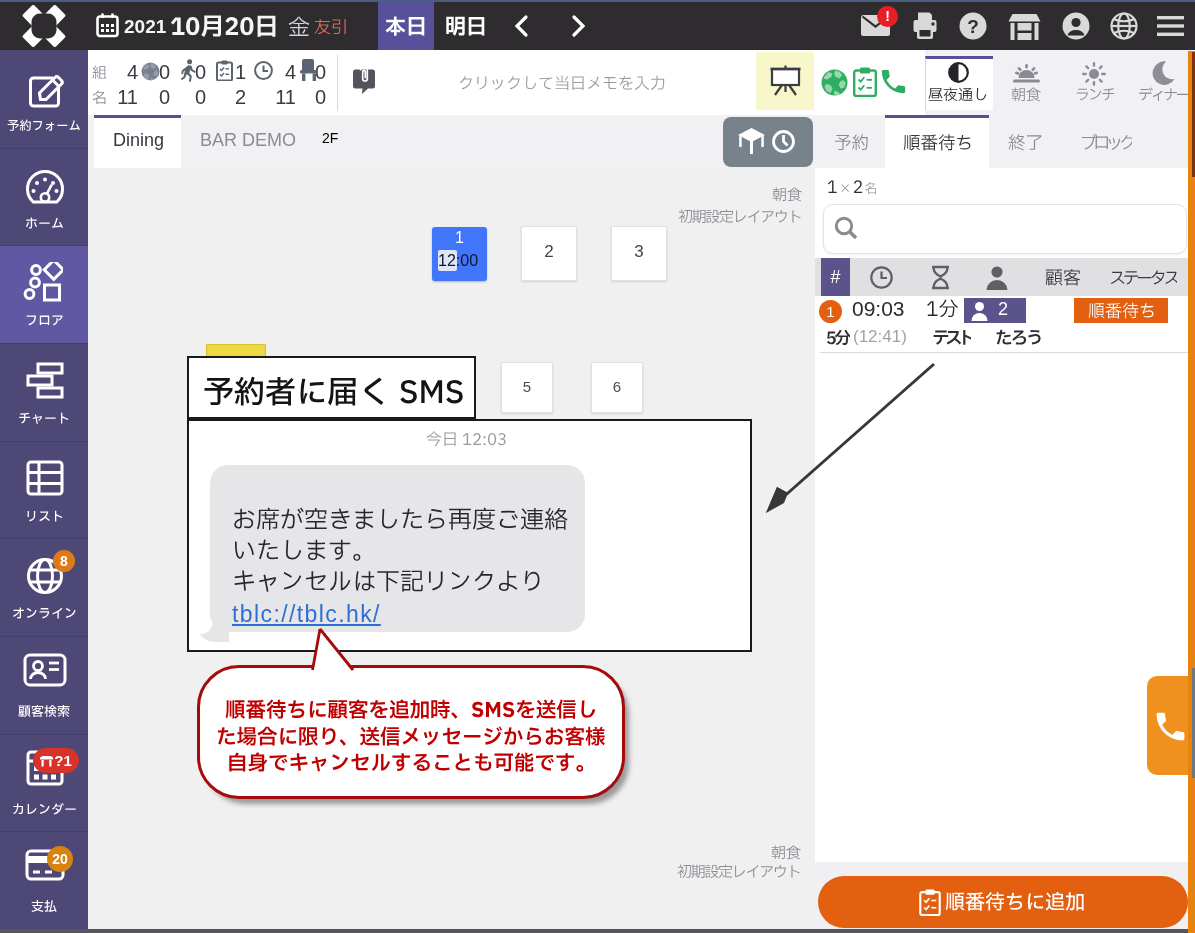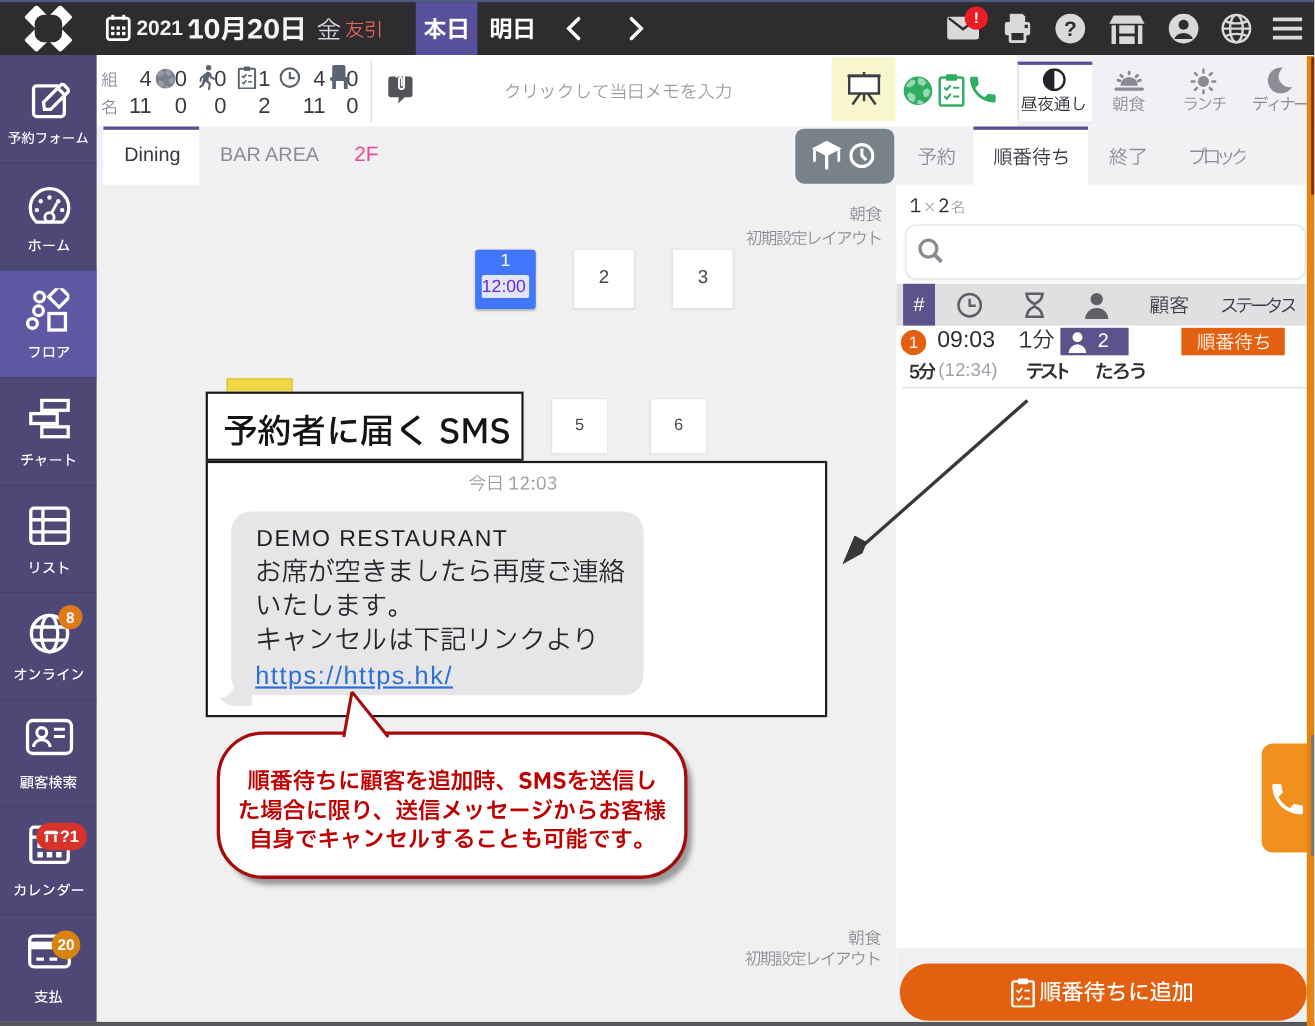--- a/index.html
+++ b/index.html
@@ -428,7 +428,7 @@
 <div class="abs" style="left:88px;top:115px;width:727px;height:53px;background:#f1f1f3"></div>
 <div class="abs" style="left:94px;top:115px;width:87px;height:53px;background:#fff;border-top:3px solid #5a4f94;box-sizing:border-box"></div>
 <div class="lat" style="left:113px;top:130px;font-size:18px;color:#3b3442">Dining</div>
-<div class="lat" style="left:200px;top:130px;font-size:18px;color:#8c8b94">BAR AREA</div>
+<div class="lat" style="left:200px;top:130px;font-size:18px;color:#8c8b94">BAR DEMO</div>
 <div class="lat" style="left:322px;top:130px;font-size:19px;color:#ec4899">2F</div>
 <div class="abs" style="left:723px;top:117px;width:90px;height:50px;background:#78828a;border-radius:8px"></div>
 <svg class="abs" style="left:737px;top:128px" width="29" height="27" viewBox="0 0 29 27">

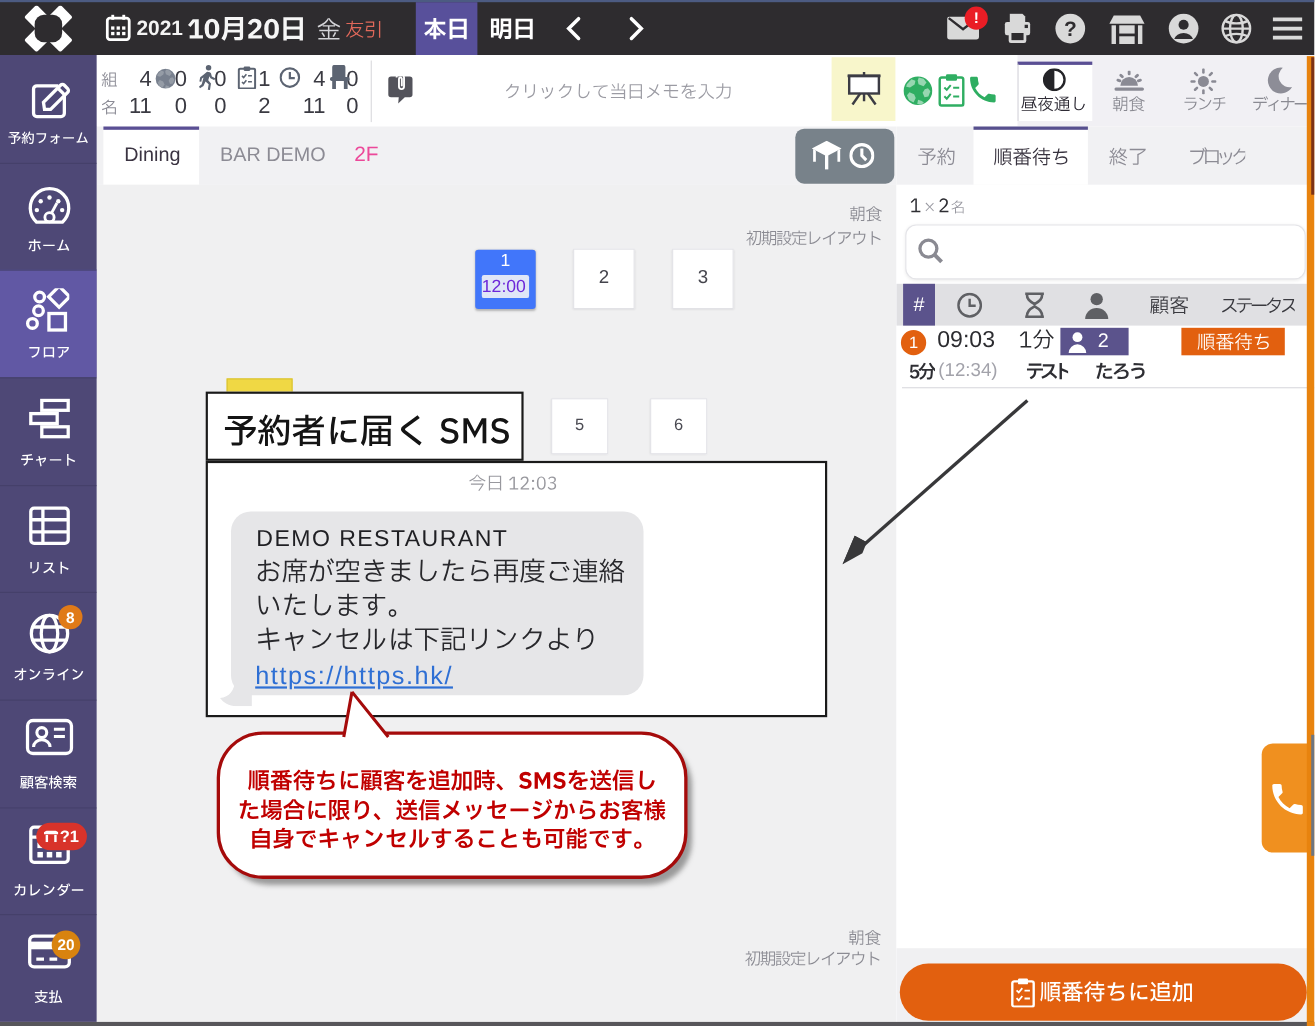--- a/index.html
+++ b/index.html
@@ -429,7 +429,7 @@
 <div class="abs" style="left:94px;top:115px;width:87px;height:53px;background:#fff;border-top:3px solid #5a4f94;box-sizing:border-box"></div>
 <div class="lat" style="left:113px;top:130px;font-size:18px;color:#3b3442">Dining</div>
 <div class="lat" style="left:200px;top:130px;font-size:18px;color:#8c8b94">BAR DEMO</div>
-<div class="lat" style="left:322px;top:130px;font-size:19px;color:#ec4899">2F</div>
+<div class="lat" style="left:322px;top:130px;font-size:14px;color:#000000">2F</div>
 <div class="abs" style="left:723px;top:117px;width:90px;height:50px;background:#78828a;border-radius:8px"></div>
 <svg class="abs" style="left:737px;top:128px" width="29" height="27" viewBox="0 0 29 27">
       <g fill="#fff">

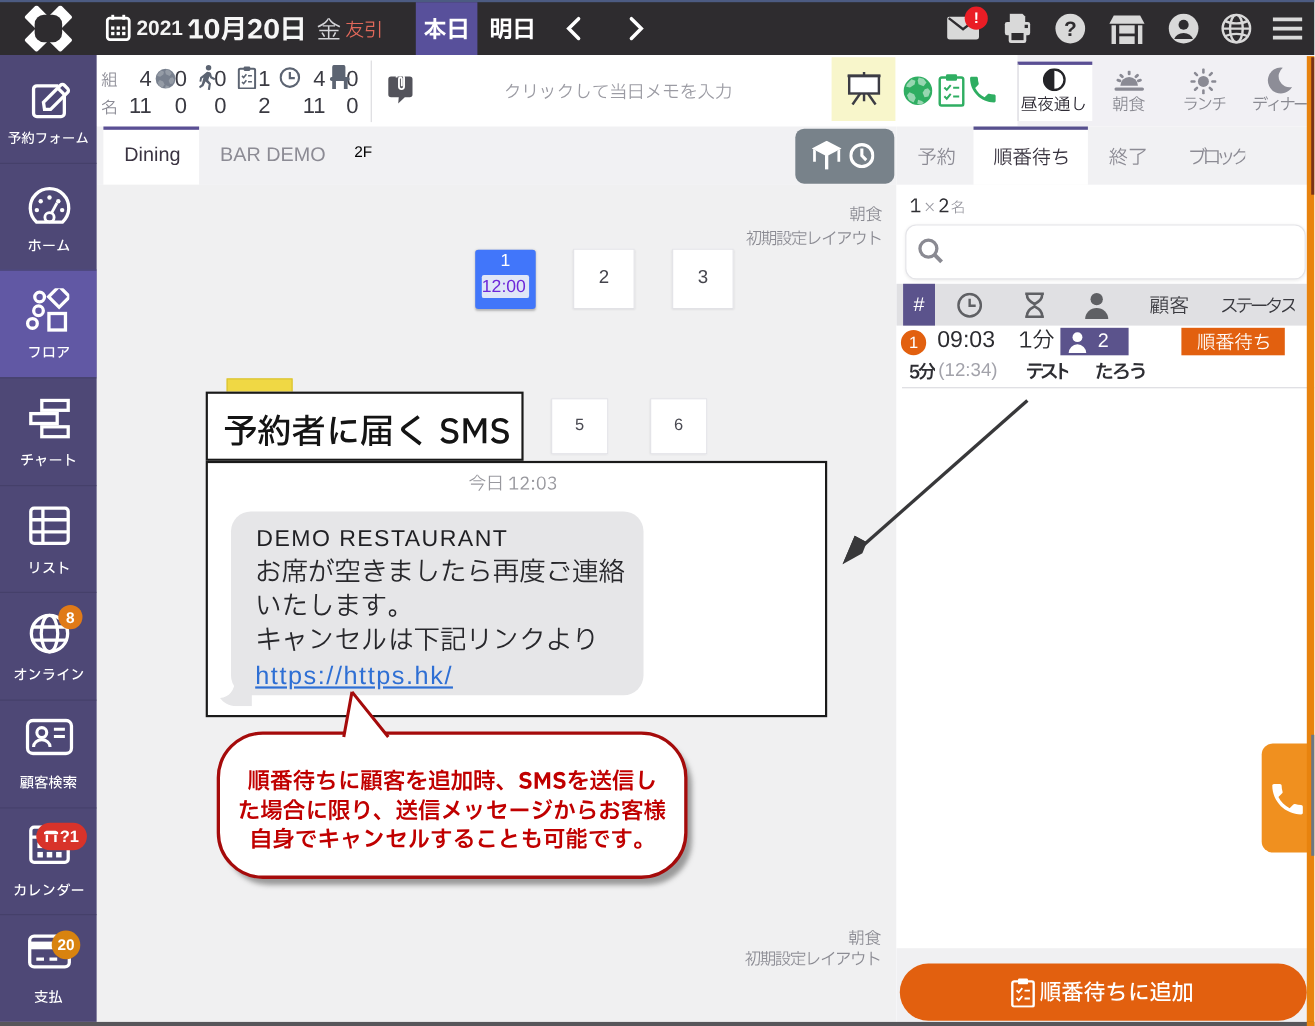--- a/index.html
+++ b/index.html
@@ -491,7 +491,7 @@
 
 <div class="abs" style="left:432px;top:227px;width:55px;height:54px;background:#4176fa;border-radius:3px;box-shadow:0 1px 2px rgba(0,0,0,.25)"></div>
 <div class="lat" style="left:432px;top:229px;width:55px;text-align:center;font-size:16px;color:#fff">1</div>
-<div class="abs" style="left:438px;top:250px;width:43px;height:21px;background:#dfe6f7;border-radius:2px;font-size:16px;color:#6d28d9;line-height:21px">12:00</div>
+<div class="abs" style="left:438px;top:250px;width:19px;height:21px;background:#dfe6f7;border-radius:2px;font-size:16px;color:#0f172a;line-height:21px">12:00</div>
 <div class="abs" style="left:521px;top:226px;width:56px;height:55px;background:#fff;border:1px solid #e2e2e6;box-sizing:border-box;box-shadow:0 1px 2px rgba(0,0,0,.12)"></div>
 <div class="lat" style="left:521px;top:242px;width:56px;text-align:center;font-size:17px;color:#44444c">2</div>
 <div class="abs" style="left:611px;top:226px;width:56px;height:55px;background:#fff;border:1px solid #e2e2e6;box-sizing:border-box;box-shadow:0 1px 2px rgba(0,0,0,.12)"></div>

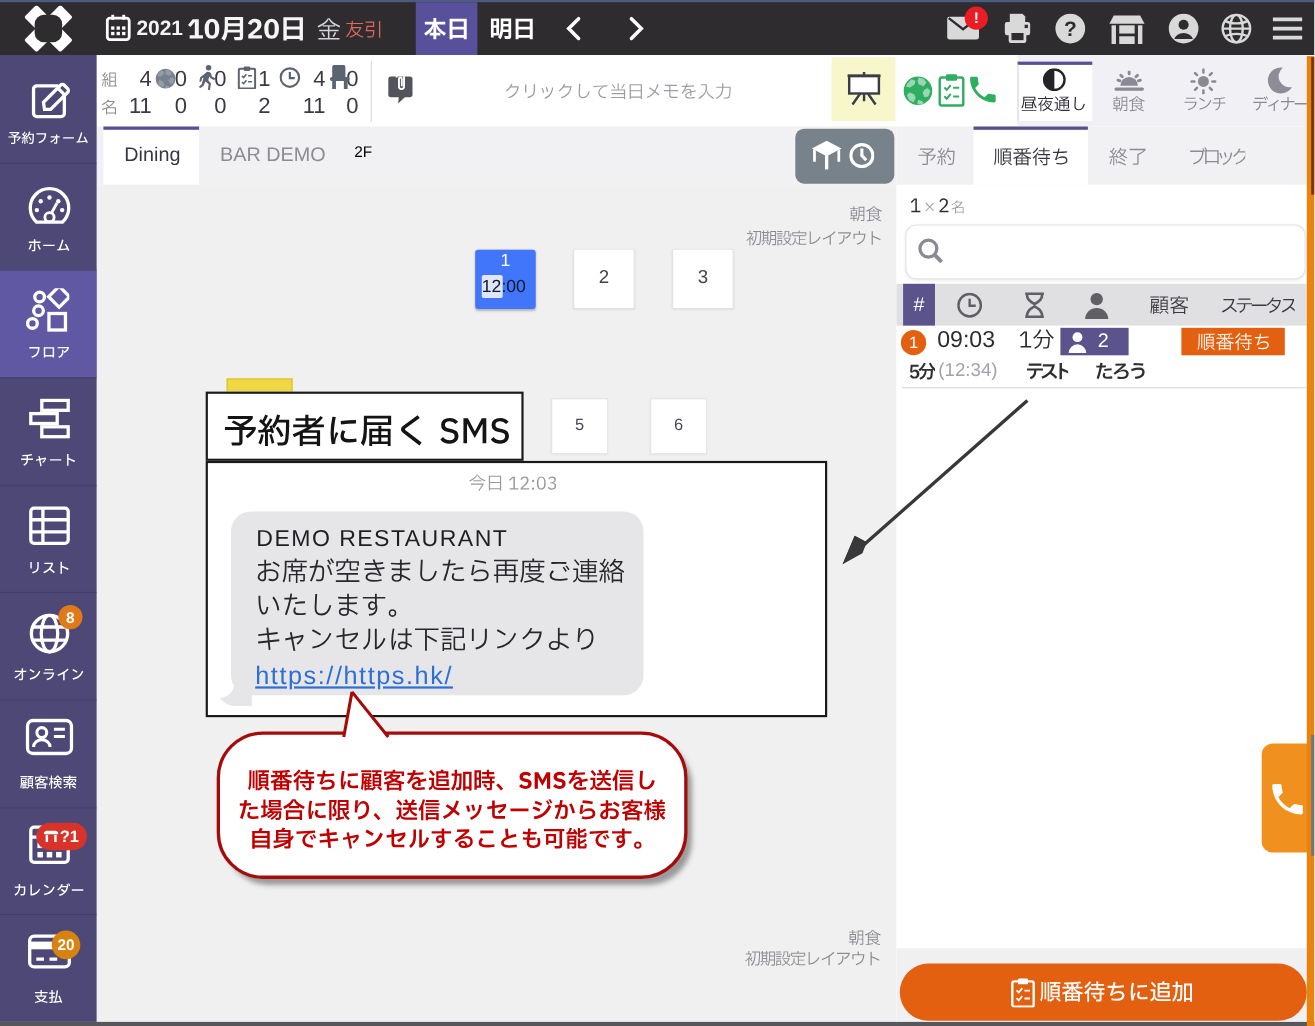--- a/index.html
+++ b/index.html
@@ -564,7 +564,7 @@
         <path fill="#2e2e33" d="M9.1 3.5V5.5H3.6L3.3 9.7H3.4Q3.8 8.9 4.4 8.4Q5 8 6 8Q7.1 8 8 8.5Q8.8 8.9 9.3 9.8Q9.8 10.7 9.8 11.9Q9.8 13.2 9.3 14.1Q8.7 15.1 7.7 15.7Q6.7 16.2 5.3 16.2Q3.7 16.2 2.7 15.6Q1.7 15 1 13.9L2.7 12.7Q3.1 13.5 3.7 13.9Q4.3 14.4 5.3 14.4Q6.4 14.4 6.9 13.8Q7.5 13.2 7.5 12.1V12Q7.5 11 6.9 10.4Q6.4 9.8 5.3 9.8Q4.6 9.8 4.1 10.1Q3.7 10.4 3.3 10.8L1.4 10.5L1.9 3.5Z M20.1 1.7Q21.9 5.5 25.3 8.1L23.9 9.6Q22.9 8.8 22.1 7.9Q22.1 10.7 21.9 12.3Q21.8 13.9 21.5 15Q21.2 15.7 20.9 16.2Q20.5 16.6 20 16.7Q19.4 16.9 18.5 16.9H16.9L16.4 15.1H18.4Q18.9 15.1 19.2 15Q19.5 14.8 19.7 14.4Q20.1 12.9 20.2 9.1H16.4Q16.3 12 14.9 14Q13.5 16.1 10.9 17.3L9.7 15.7Q12.2 14.6 13.3 13.1Q14.5 11.5 14.6 9.1H12.1V7.8Q11.3 8.6 10.3 9.4L8.9 8Q10.6 6.7 11.8 5.1Q13 3.6 13.9 1.7L15.7 2.5Q14.3 5.4 12.4 7.4H21.6Q19.7 5.3 18.4 2.5Z"></path>
       </svg>
     </div>
-<div class="lat" style="left:853px;top:327px;font-size:17px;color:#a2a2aa">(12:34)</div>
+<div class="lat" style="left:853px;top:327px;font-size:17px;color:#a2a2aa">(12:41)</div>
 <div class="abs" style="left:932.0px;top:328.0px">
       <svg width="39" height="20" viewBox="0 0 39 20" style="display:block;">
         <path fill="#2e2e33" d="M3.2 2.5H14.7V4.5H3.2ZM16.2 6.9V8.9H10.1V9.7Q10.1 12.2 8.9 14Q7.6 15.8 5.2 16.8L4.1 14.9Q6.2 14 7.1 12.8Q8 11.6 8 9.7V8.9H1.6V6.9Z M29.1 14.7 27.8 16.4Q25.4 13.9 22.7 12Q19.9 14.8 15.7 16.4L14.7 14.4Q18.6 13 21.1 10.6Q23.5 8.2 24.4 5.1H16V3.1H26.8Q26.8 4.3 26.4 5.9Q25.7 8.3 24.1 10.4Q26.8 12.4 29.1 14.7Z M40.5 12.3Q38.7 11.3 36.7 10.5Q34.8 9.6 33.4 9.1V16.7H31.2V2.1H33.4V6.8Q35 7.4 37.2 8.4Q39.4 9.3 41.4 10.4Z"></path>

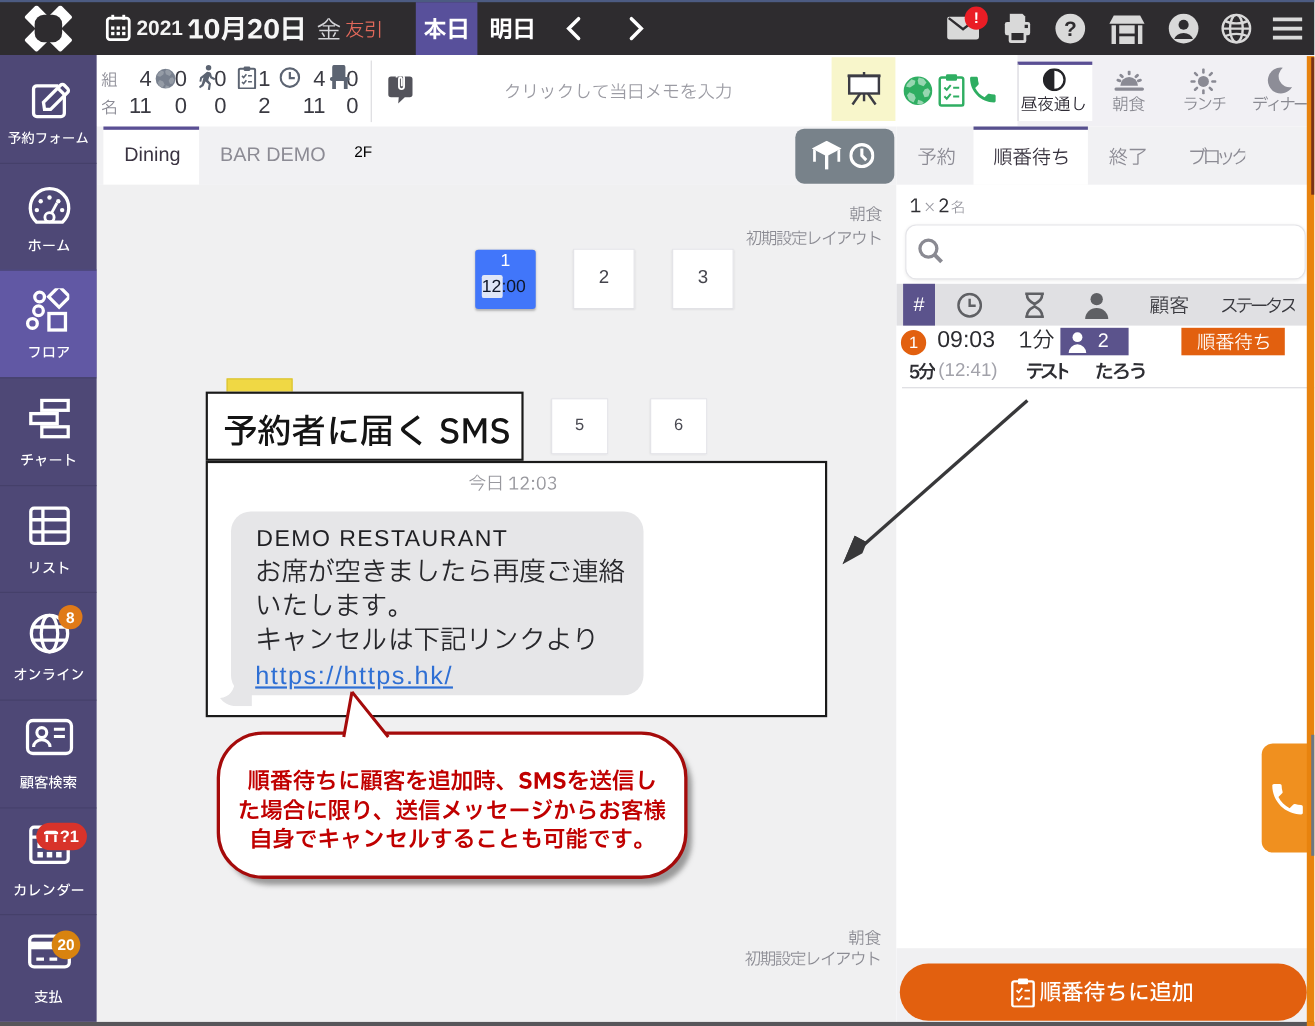--- a/index.html
+++ b/index.html
@@ -619,7 +619,6 @@
 <svg class="abs" style="left:200px;top:613px" width="29" height="29" viewBox="0 0 29 29">
       <path d="M10 0 H29 V29 H15 C8 29 3 25.5 0 21.5 C8.5 21 13.5 14.5 13.5 5 L13.5 0 Z" fill="#e6e6e8"></path>
     </svg>
-<div class="lat" style="left:233px;top:478px;font-size:21px;color:#1f1f23;letter-spacing:1.3px">DEMO RESTAURANT</div>
 <div class="abs" style="left:232.0px;top:506.0px">
       <svg width="336" height="28" viewBox="0 0 336 28" style="display:block;">
         <path fill="#28282c" d="M21.2 16.9Q21.2 19.4 19.7 20.8Q18.3 22.3 15.9 22.3Q13.8 22.3 12 21.5L12.4 19.9Q14.2 20.6 15.9 20.6Q17.6 20.6 18.5 19.7Q19.5 18.8 19.5 16.9Q19.5 15.2 18 14.1Q16.5 13 13.8 13Q11.8 13 9.9 13.5V18.9Q9.9 22.5 6.4 22.5Q5.4 22.5 4.5 22Q3.5 21.6 2.9 20.7Q2.3 19.9 2.3 18.7Q2.3 16.8 3.9 15Q5.6 13.3 8.3 12.4V8.2Q6.4 8.3 4.3 8.3Q3.1 8.3 2.6 8.3V6.8H3.8Q6.2 6.8 8.3 6.7V2.8H9.9V6.6Q12.5 6.4 14.4 6.1L14.5 7.7Q12.6 8 9.9 8.1V11.9Q11.7 11.5 13.8 11.5Q16 11.5 17.7 12.2Q19.4 12.9 20.3 14.1Q21.2 15.3 21.2 16.9ZM16.6 4.4Q18.1 5.1 19.6 6.1Q21.2 7.1 22.3 8.1L21.4 9.5Q20.3 8.5 18.7 7.5Q17.2 6.4 15.7 5.8ZM8.3 14Q6.3 14.8 5.1 16Q3.9 17.3 3.9 18.6Q3.9 19.7 4.7 20.3Q5.4 20.9 6.4 20.9Q7.4 20.9 7.9 20.4Q8.3 19.9 8.3 18.9Z M37.6 3.8H46.9V5.1H28.5V10.3Q28.5 19 26.2 23.6L24.9 22.5Q26 20.3 26.4 17.3Q26.9 14.2 26.9 10.1V3.8H35.9V1.8H37.6ZM42.7 6.1V8.5H46.8V9.8H42.7V13.5H38.4V15.8H45.2V21.3Q45.2 21.9 44.8 22.3Q44.5 22.6 43.8 22.6H40.9L40.6 21.3H43.7V17H38.4V23.9H37V17H32V22.9H30.6V15.8H37V13.5H32.8V9.8H29.3V8.5H32.8V6.1H34.3V8.5H41.3V6.1ZM34.3 12.2H41.3V9.8H34.3Z M69.3 1.5Q70.8 3.6 71.7 5.5L70.4 6.1Q69.2 3.7 68 2.2ZM67.8 7.4Q66.7 5.2 65.4 3.4L66.7 2.7Q68.3 5 69.1 6.7ZM58 8.1Q58.2 8 58.7 8Q60.7 8 61.7 9.1Q62.7 10.2 62.7 12.3Q62.7 16.7 62.3 18.9Q61.9 21 61.1 21.7Q60.2 22.4 58.6 22.4Q57.3 22.4 55.4 22.1L55.5 20.5Q57.1 20.8 58.3 20.8Q59.4 20.8 60 20.3Q60.5 19.8 60.8 18Q61 16.2 61 12.2Q61 10.9 60.5 10.2Q59.9 9.6 58.5 9.6Q58.2 9.6 57.9 9.6L56 9.8Q55 13.5 53.9 16.6Q52.8 19.6 51.4 22.7L49.8 22Q51.2 19.1 52.2 16.2Q53.3 13.4 54.2 10L49.7 10.4L49.6 8.8L54.6 8.4Q55.2 6 55.8 2.8L57.4 3.1Q56.9 5.7 56.4 8.2ZM66.7 7.4Q69 11.5 70.1 16.4L68.5 16.8Q67.5 12.1 65.2 8.1Z M75.2 5.7V9.1H73.7V4.3H83V2H84.6V4.3H94.3V8.3H92.8V5.7H87.2V10.3Q87.2 10.9 87.4 11.2Q87.6 11.4 88.3 11.4H92.1V9.4L93.5 9.8V11.6Q93.5 12.2 93.2 12.4Q92.9 12.7 92 12.7H87.9Q86.7 12.7 86.2 12.3Q85.8 11.9 85.8 10.8V5.7H82.1Q82 8.9 80.1 10.9Q78.2 12.8 74.3 13.6L73.8 12.3Q77.3 11.6 78.9 10Q80.5 8.4 80.7 5.7ZM84.6 16.4V21.6H94.7V23H73.3V21.6H83V16.4H74.6V15H93.4V16.4Z M114.8 20.5 115.1 22Q111.4 22.9 107.6 22.9Q104 22.9 102.2 21.8Q100.3 20.8 100.3 18.7Q100.3 16.8 101.9 15.7Q103.4 14.5 106.2 14.5Q110.2 14.5 112.8 16.5L112.9 16.4Q111.6 14.5 110.4 11.9Q106.9 12.2 103.8 12.2Q100.8 12.2 99.2 12.1L99.2 10.5Q101.3 10.6 103.8 10.6Q106.4 10.6 109.8 10.4Q109 8.7 108.5 7.3Q105.7 7.5 104 7.5Q101.7 7.5 99.8 7.5L99.8 5.9Q101.1 5.9 104 5.9Q105.5 5.9 107.9 5.8Q107.2 4.1 106.8 2.8L108.4 2.4Q108.9 4.1 109.5 5.7Q113.3 5.3 116.2 4.8L116.4 6.4Q113.3 6.9 110.1 7.2Q110.7 8.8 111.4 10.2Q114.7 9.9 117.4 9.4L117.6 11Q114.8 11.5 112.1 11.8Q113.6 14.8 114.9 17L113.7 17.7Q110.8 16.1 106.4 16.1Q104.3 16.1 103.2 16.8Q102.1 17.5 102.1 18.7Q102.1 20 103.5 20.6Q104.9 21.3 107.6 21.3Q111.3 21.3 114.8 20.5Z M140.4 22Q136.8 19.3 133.2 18V19.3Q133.2 22.9 128.6 22.9Q126.5 22.9 125.2 21.9Q124 20.9 124 19.2Q124 17.5 125.2 16.5Q126.5 15.5 128.8 15.5Q130 15.5 131.6 15.9V12.4Q128.4 12.4 124.1 12.2L124.2 10.7Q127.1 10.8 131.6 10.8V7.3Q128.3 7.3 123.4 7L123.4 5.5Q128.2 5.8 131.6 5.8V2.7H133.2V5.8Q137.6 5.7 141 5.4L141 6.9Q137.1 7.2 133.2 7.3V10.8Q137.4 10.8 140.3 10.6L140.4 12.1Q137.8 12.3 133.2 12.4V16.3Q137.1 17.7 141.3 20.6ZM131.6 17.4Q130 17 128.7 17Q127.2 17 126.4 17.5Q125.6 18.1 125.6 19.2Q125.6 20.2 126.4 20.8Q127.2 21.4 128.6 21.4Q130.1 21.4 130.9 20.9Q131.6 20.4 131.6 19.2Z M150.6 2.9 152.3 2.9 151.7 15.4Q151.4 20.8 156.2 20.8Q158.9 20.8 160.8 18.9Q162.6 16.9 163.6 12.9L165.2 13.4Q164.2 17.8 161.9 20.2Q159.6 22.5 156.2 22.5Q153 22.5 151.4 20.7Q149.8 18.9 150 15.3Z M182.2 7.6Q179.7 7.9 176.7 8Q175.2 15.4 172.7 22.2L171 21.6Q173.4 15.5 175 8.1L172.7 8.1L170.5 8.1V6.5Q171.2 6.5 172.8 6.5Q174.4 6.5 175.3 6.5Q175.6 4.9 176 2.6L177.6 2.8Q177.5 3.9 177 6.5Q179.9 6.3 182.1 6ZM180.2 10.6Q184.8 9.9 189.2 9.7L189.3 11.3Q184.9 11.5 180.4 12.2ZM190 21.7Q188.8 22 187.2 22.1Q185.6 22.2 184.2 22.2Q181.5 22.2 180.1 21.3Q178.7 20.3 178.7 18.5Q178.7 16.8 179.7 15L181.2 15.5Q180.4 17.2 180.4 18.3Q180.4 20.6 184.3 20.6Q187.1 20.6 189.8 20.1Z M209.6 6.4Q207.3 5.9 204.5 5.4Q201.6 4.9 199.1 4.7L199.4 3.1Q202 3.3 204.9 3.8Q207.8 4.3 210 4.8ZM198.7 20.2Q201.3 20.8 203.4 20.8Q206.8 20.8 208.7 19.9Q210.6 19 210.6 16.8Q210.6 15.1 209.2 14.2Q207.9 13.3 205.4 13.3Q200.6 13.3 197.9 16.9L196.3 16.7Q197 12.5 197.8 7.4L199.5 7.6L199 10.7Q198.3 14.7 198.2 15.2L198.3 15.3Q199.4 13.6 201.3 12.6Q203.2 11.7 205.8 11.7Q208.8 11.7 210.6 13Q212.3 14.4 212.3 16.8Q212.3 19.7 210 21.1Q207.7 22.5 203.6 22.5Q201.1 22.5 198.5 21.9Z M239 16.2V17.6H236.7V21.4Q236.7 22.4 236.3 22.8Q235.8 23.3 234.8 23.3H230.9L230.5 21.9H235.2V17.6H220.8V23.7H219.3V17.6H217V16.2H219.3V7.1H227V4.3H217.1V2.8H238.9V4.3H228.6V7.1H236.7V16.2ZM227 11.6V8.5H220.8V11.6ZM235.2 11.6V8.5H228.6V11.6ZM227 12.9H220.8V16.2H227ZM228.6 12.9V16.2H235.2V12.9Z M253.6 3.8H262.9V5.1H244.5V10.3Q244.5 19 242.2 23.6L240.9 22.5Q242 20.3 242.4 17.3Q242.9 14.2 242.9 10.1V3.8H251.9V1.8H253.6ZM257.3 6.1H258.7V8.5H262.8V9.8H258.7V13.5H248.8V9.8H245.3V8.5H248.8V6.1H250.3V8.5H257.3ZM250.3 12.2H257.3V9.8H250.3ZM260.6 16.2Q258.9 18.9 255.4 20.7Q258.3 21.8 262.7 22.5L262.3 23.8Q257.4 23.1 253.8 21.5Q249.9 23.2 244.8 23.8L244.4 22.4Q248.6 22 252.1 20.7Q250.1 19.6 247.9 17.8L248.9 16.8Q251.2 18.8 253.7 20Q256.9 18.5 258.6 16.5H246V15.2H260.6Z M269.2 5Q273.3 4.8 276.8 4.8Q279.6 4.8 282.9 5L282.8 6.7Q279.9 6.5 276.9 6.5Q272.9 6.5 269.2 6.8ZM284.6 12.5Q283.3 10.2 282 8.6L283.3 8Q284.9 10.1 285.8 11.8ZM282 13.9Q281 12 279.5 10L280.7 9.3Q282.4 11.4 283.3 13.2ZM267.7 17.4Q267.7 16.2 268.3 14.9Q269 13.7 270.1 12.5L271.6 13.5Q269.5 15.6 269.5 17.2Q269.5 18.7 271.2 19.5Q272.9 20.3 276.2 20.3Q278.1 20.3 280.1 20.1Q282.1 19.9 283.8 19.6L284 21.3Q282.4 21.6 280.3 21.8Q278.2 22 276.2 22Q272 22 269.9 20.8Q267.7 19.6 267.7 17.4Z M303.6 20.8H302.2V18.2H295.1V16.9H302.2V14.9H296.2V7.1H302.2V5.2H295.2V3.9H302.2V1.9H303.6V3.9H310.8V5.2H303.6V7.1H309.7V14.9H303.6V16.9H310.8V18.2H303.6ZM293.6 8.2Q291.6 5.1 289.7 3.2L290.8 2.3Q291.8 3.3 292.9 4.7Q294 6 294.9 7.4ZM302.2 10.3V8.4H297.6V10.3ZM308.3 10.3V8.4H303.6V10.3ZM311.1 21.8 310.9 23.3H298.9Q296.2 23.3 294.6 22.2Q293.1 21.1 292.9 19.5H292.7Q292.7 22.1 289.5 23.6L288.9 22.1Q290.6 21.4 291.3 20.3Q292 19.3 292 17.5V12.2H289.1V10.8H293.5V17.6Q293.5 19.6 295 20.7Q296.4 21.8 298.8 21.8ZM302.2 11.6H297.6V13.6H302.2ZM303.6 11.6V13.6H308.3V11.6Z M318.6 13.8V23.8H317.2V13.9Q315.1 14.1 312.9 14.2L312.8 12.8Q314.5 12.8 315.3 12.7Q316.2 11.5 317.1 10.2Q315.4 8.1 313.3 6.3L314.1 5.2Q314.9 5.9 315.3 6.3Q316.6 4.2 317.5 1.8L318.8 2.4Q317.6 5.2 316.2 7.2Q317 8 317.9 9Q319.4 6.5 320.4 4.4L321.6 5.1Q319.3 9.6 317 12.6Q318.7 12.5 320.5 12.3Q320.1 11 319.7 10L320.8 9.5Q321.7 11.5 322.5 14.4L321.3 14.8Q321 13.8 320.9 13.5ZM335.5 13.3 334.8 14.6Q331.6 13 329.2 11.2Q326.8 13.1 323.1 14.7L322.4 13.4Q325.8 12 328.1 10.3Q326.3 8.7 325.1 7.1Q324.2 8.2 322.9 9.2L322 8.1Q325.2 5.6 326.6 1.9L328 2.1Q327.6 3.3 327.1 4.1H333.9V5.2Q332.7 8.1 330.3 10.2Q332.5 11.8 335.5 13.3ZM329.2 9.4Q331.2 7.6 332.2 5.4H326.4L326 6Q327.2 7.7 329.2 9.4ZM325.5 23.8H324.1V14.5H333.5V23.8H332.1V22.3H325.5ZM320.9 15.5Q322 18.2 322.5 21.1L321.2 21.6Q320.6 18.3 319.8 15.9ZM312.9 21.8Q314.2 19.2 314.8 15.6L316 15.9Q315.5 19.9 314.1 22.6ZM332.1 15.8H325.5V20.9H332.1Z"></path>

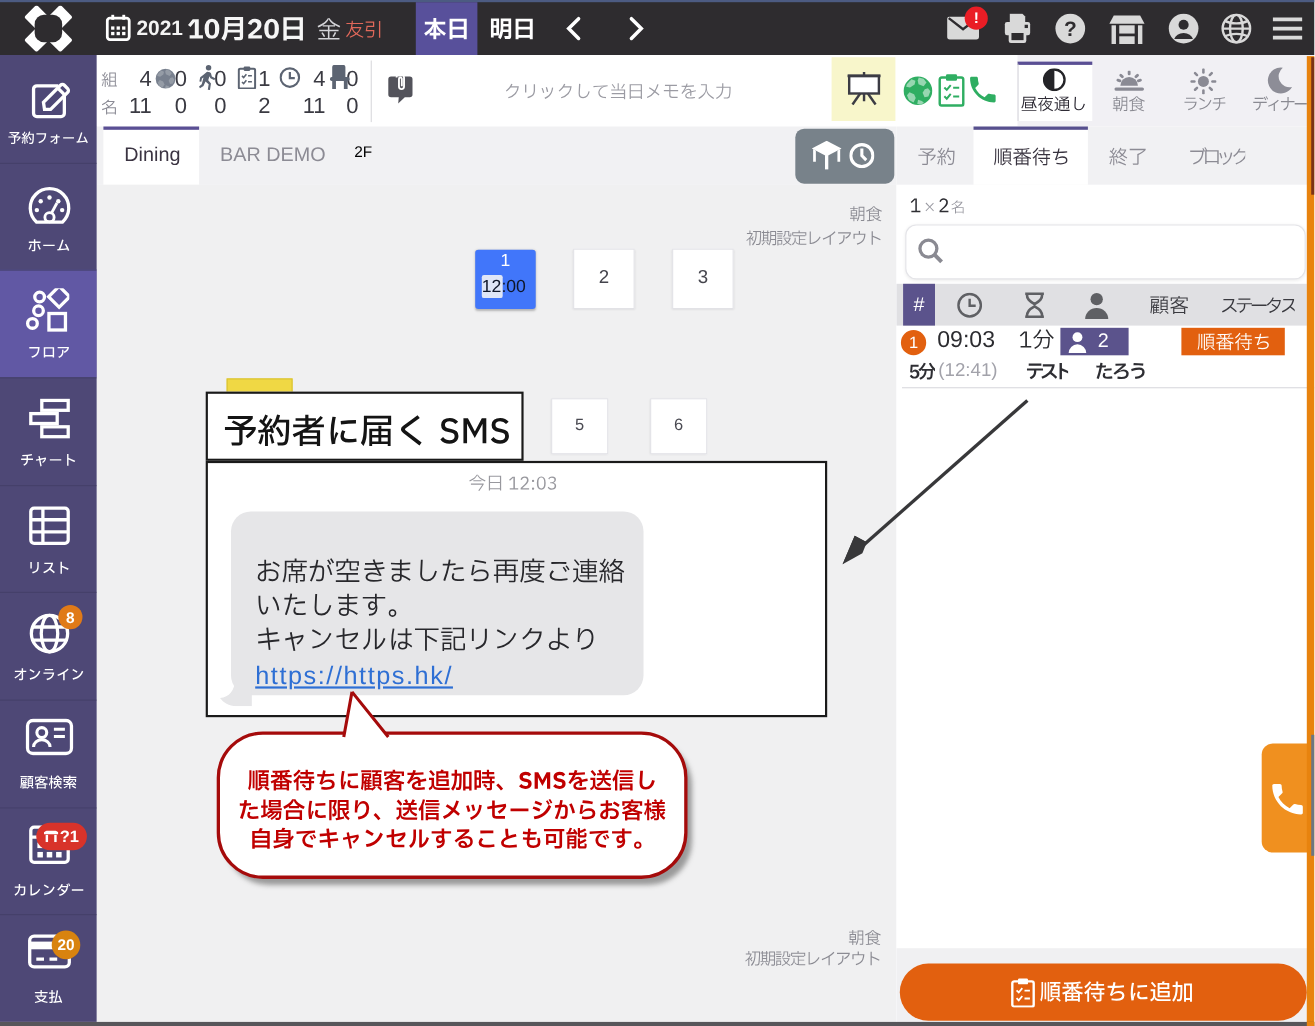--- a/index.html
+++ b/index.html
@@ -634,7 +634,7 @@
         <path fill="#28282c" d="M21.8 13.2 22 14.9 13.2 15.8 13.9 22.6 12.3 22.8 11.5 16 2.8 16.9 2.6 15.2 11.4 14.3 10.8 9.3 2.9 10.2 2.7 8.5 10.7 7.6 10.1 2.6 11.8 2.5 12.4 7.5 20.3 6.6 20.5 8.3 12.5 9.2 13 14.1Z M43.6 9.1 44 10.5Q43.4 12.8 42.1 14.6Q40.8 16.5 38.7 18.1L37.6 16.8Q39.3 15.5 40.5 14.1Q41.6 12.7 42.2 11L34.4 12.7L36.5 23.5L34.8 23.8L32.7 13.1L27.5 14.2L27.2 12.5L32.4 11.4L31.5 6.9L33.2 6.6L34.1 11.1Z M59 9.8Q55.5 7.4 51.6 5.6L52.4 4.1Q56.4 6 59.9 8.3ZM51.8 19.9Q56.1 19.1 59 17.6Q62 16 64.1 13.5Q66.3 11 67.8 7.2L69.3 8.2Q66.9 14 62.9 17.2Q58.8 20.4 52.3 21.6Z M81.2 17.8Q81.2 19.2 81.8 19.8Q82.4 20.4 83.8 20.4H92.4V22H83.9Q81.6 22 80.5 21Q79.5 20 79.5 17.8V10.7L74 11.6L73.8 10L79.5 9.1V3.2H81.2V8.8L93.3 6.9L93.6 8.5Q92.6 10.9 90.8 12.8Q89.1 14.7 86.5 16.3L85.5 14.9Q87.8 13.5 89.2 12.1Q90.7 10.6 91.7 8.8L81.2 10.5Z M118.4 12.6Q117.2 16.1 115.2 18.6Q113.1 21.1 110.4 22.3H108.8V3.5H110.5V20.3Q114.8 18 116.9 11.8ZM102.9 3.6H104.6V10.8Q104.6 15.2 103.2 17.9Q101.9 20.6 99.2 22.6L98 21.2Q100.6 19.5 101.7 17.1Q102.9 14.7 102.9 10.9Z M141.9 20.6Q140.2 19 138.3 18V19Q138.3 20.7 137.2 21.6Q136.1 22.5 134 22.5Q132 22.5 130.9 21.6Q129.8 20.6 129.8 18.9Q129.8 17.2 130.9 16.2Q132 15.2 134 15.2Q135.3 15.2 136.7 15.7V9.5H136.5Q132.9 9.5 129.6 9.3L129.6 7.8Q132.6 7.9 136.6 7.9H136.7V3.2H138.3V7.9Q140.3 7.9 142.1 7.7L142.2 9.3Q139.8 9.4 138.3 9.4V16.3Q140.5 17.3 142.8 19.3ZM125.7 19.3Q125.8 18.2 126.1 17Q126.4 15.9 127.1 14.4L128.4 15Q127.4 17.2 126.9 18.6Q126.4 19.9 126.2 21.1Q126.2 21.6 126.2 21.7Q126.2 22 126.2 22.4L124.5 22.6Q123.7 18.4 123.7 14.9Q123.7 9.4 125 3.3L126.6 3.5Q126 6.4 125.7 9.4Q125.4 12.3 125.4 14.9Q125.4 17.7 125.5 19.3ZM136.7 17.2Q135.2 16.7 133.9 16.7Q132.7 16.7 132 17.3Q131.3 17.9 131.3 18.9Q131.3 19.9 132 20.5Q132.7 21 134 21Q135.4 21 136 20.5Q136.7 20 136.7 18.9Z M166.7 4.8H156.1V10.6H156.2L156.5 10.1Q156.7 9.8 157 9.8Q157.1 9.8 157.4 10L165.5 14.4L164.6 15.8L156.5 11.3Q156.4 11.3 156.3 11.3Q156.1 11.3 156.1 11.6V23.7H154.4V4.8H145.3V3.3H166.7Z M178.4 4.1H170.1V2.7H178.4ZM189.2 16.7 190.7 17.1V21.6Q190.7 22.5 190.3 22.9Q190 23.2 189.1 23.2H183.1Q181.6 23.2 180.9 22.6Q180.3 21.9 180.3 20.5V10.7H188.3V4.1H179.6V2.7H189.8V12.1H181.8V20.1Q181.8 20.8 182 21.1Q182.1 21.5 182.4 21.6Q182.8 21.8 183.5 21.8H189.2ZM179.4 7.5H169.1V6.1H179.4ZM178.3 10.8H170.3V9.5H178.3ZM178.3 14.1H170.3V12.7H178.3ZM170.3 23.8V16H178.3V22.5H171.7V23.8ZM171.7 17.4V21.1H177V17.4Z M200.1 20.8Q203.3 20 205.1 18.8Q207 17.7 207.9 15.9Q208.8 14.2 208.8 11.4V3.5H210.6V11.4Q210.6 14.6 209.5 16.7Q208.5 18.9 206.4 20.2Q204.2 21.6 200.8 22.5ZM198.7 14.7H197V3.6H198.7Z M227 9.8Q223.5 7.4 219.6 5.6L220.4 4.1Q224.4 6 227.9 8.3ZM219.8 19.9Q224.1 19.1 227 17.6Q230 16 232.1 13.5Q234.3 11 235.8 7.2L237.3 8.2Q234.9 14 230.9 17.2Q226.8 20.4 220.3 21.6Z M260.5 6.1Q260.2 12.3 256.5 16.6Q252.8 20.8 246.6 22.6L245.8 21Q251.4 19.4 254.6 16.1Q257.8 12.7 258.6 7.7H249.4Q248.4 9.3 247 10.7Q245.7 12 243.9 13.4L242.8 12Q245.4 10.1 247.2 7.9Q249.1 5.6 250.2 2.8L251.9 3.2Q251.2 4.9 250.4 6.1Z M284.4 21.8Q280.5 18.9 276.8 17.4V19.1Q276.8 21 275.5 22Q274.2 22.9 271.8 22.9Q269.6 22.9 268.2 21.8Q266.9 20.7 266.9 18.9Q266.9 16.9 268.2 15.8Q269.6 14.7 271.9 14.7Q273.4 14.7 275.2 15.2V2.7H276.8V8Q281.2 8 284.2 7.8L284.2 9.4Q281.4 9.5 276.8 9.6V15.7Q280.8 17.1 285.4 20.4ZM275.2 16.8Q273.3 16.2 271.9 16.2Q270.3 16.2 269.4 16.9Q268.6 17.6 268.6 18.8Q268.6 20 269.5 20.7Q270.3 21.4 271.8 21.4Q275.2 21.4 275.2 18.9Z M293.1 15.7Q293.2 9.9 293.9 2.8L295.6 2.9Q295.3 5.7 294.9 9.8H295Q295.4 8.5 295.6 8Q296.5 6.1 298.1 4.9Q299.7 3.8 301.8 3.8Q303.5 3.8 304.8 4.7Q306.1 5.7 306.8 7.4Q307.5 9.1 307.5 11.4Q307.5 16.5 304.8 19.3Q302.1 22.1 296.5 22.7L296.2 21Q301.1 20.4 303.5 18.1Q305.8 15.8 305.8 11.5Q305.8 8.6 304.6 7Q303.5 5.4 301.5 5.4Q299.2 5.4 297.6 7Q296 8.7 295.1 11.7Q294.9 12.4 294.8 13.3Q294.7 14.1 294.7 15.7Z"></path>
       </svg>
     </div>
-<div class="lat" style="left:232px;top:601px;font-size:23px;color:#2e6fd4;letter-spacing:1.4px;text-decoration:underline">https://https.hk/</div>
+<div class="lat" style="left:232px;top:601px;font-size:23px;color:#2e6fd4;letter-spacing:1.4px;text-decoration:underline">tblc://tblc.hk/</div>
 
 <div class="abs" style="left:197px;top:665px;width:428px;height:134px;background:#fff;border:3px solid #a50b0b;border-radius:42px;box-sizing:border-box;box-shadow:6px 7px 5px -2px rgba(125,125,125,.75)"></div>
 <svg class="abs" style="left:304px;top:624px" width="55" height="48" viewBox="0 0 55 48">

